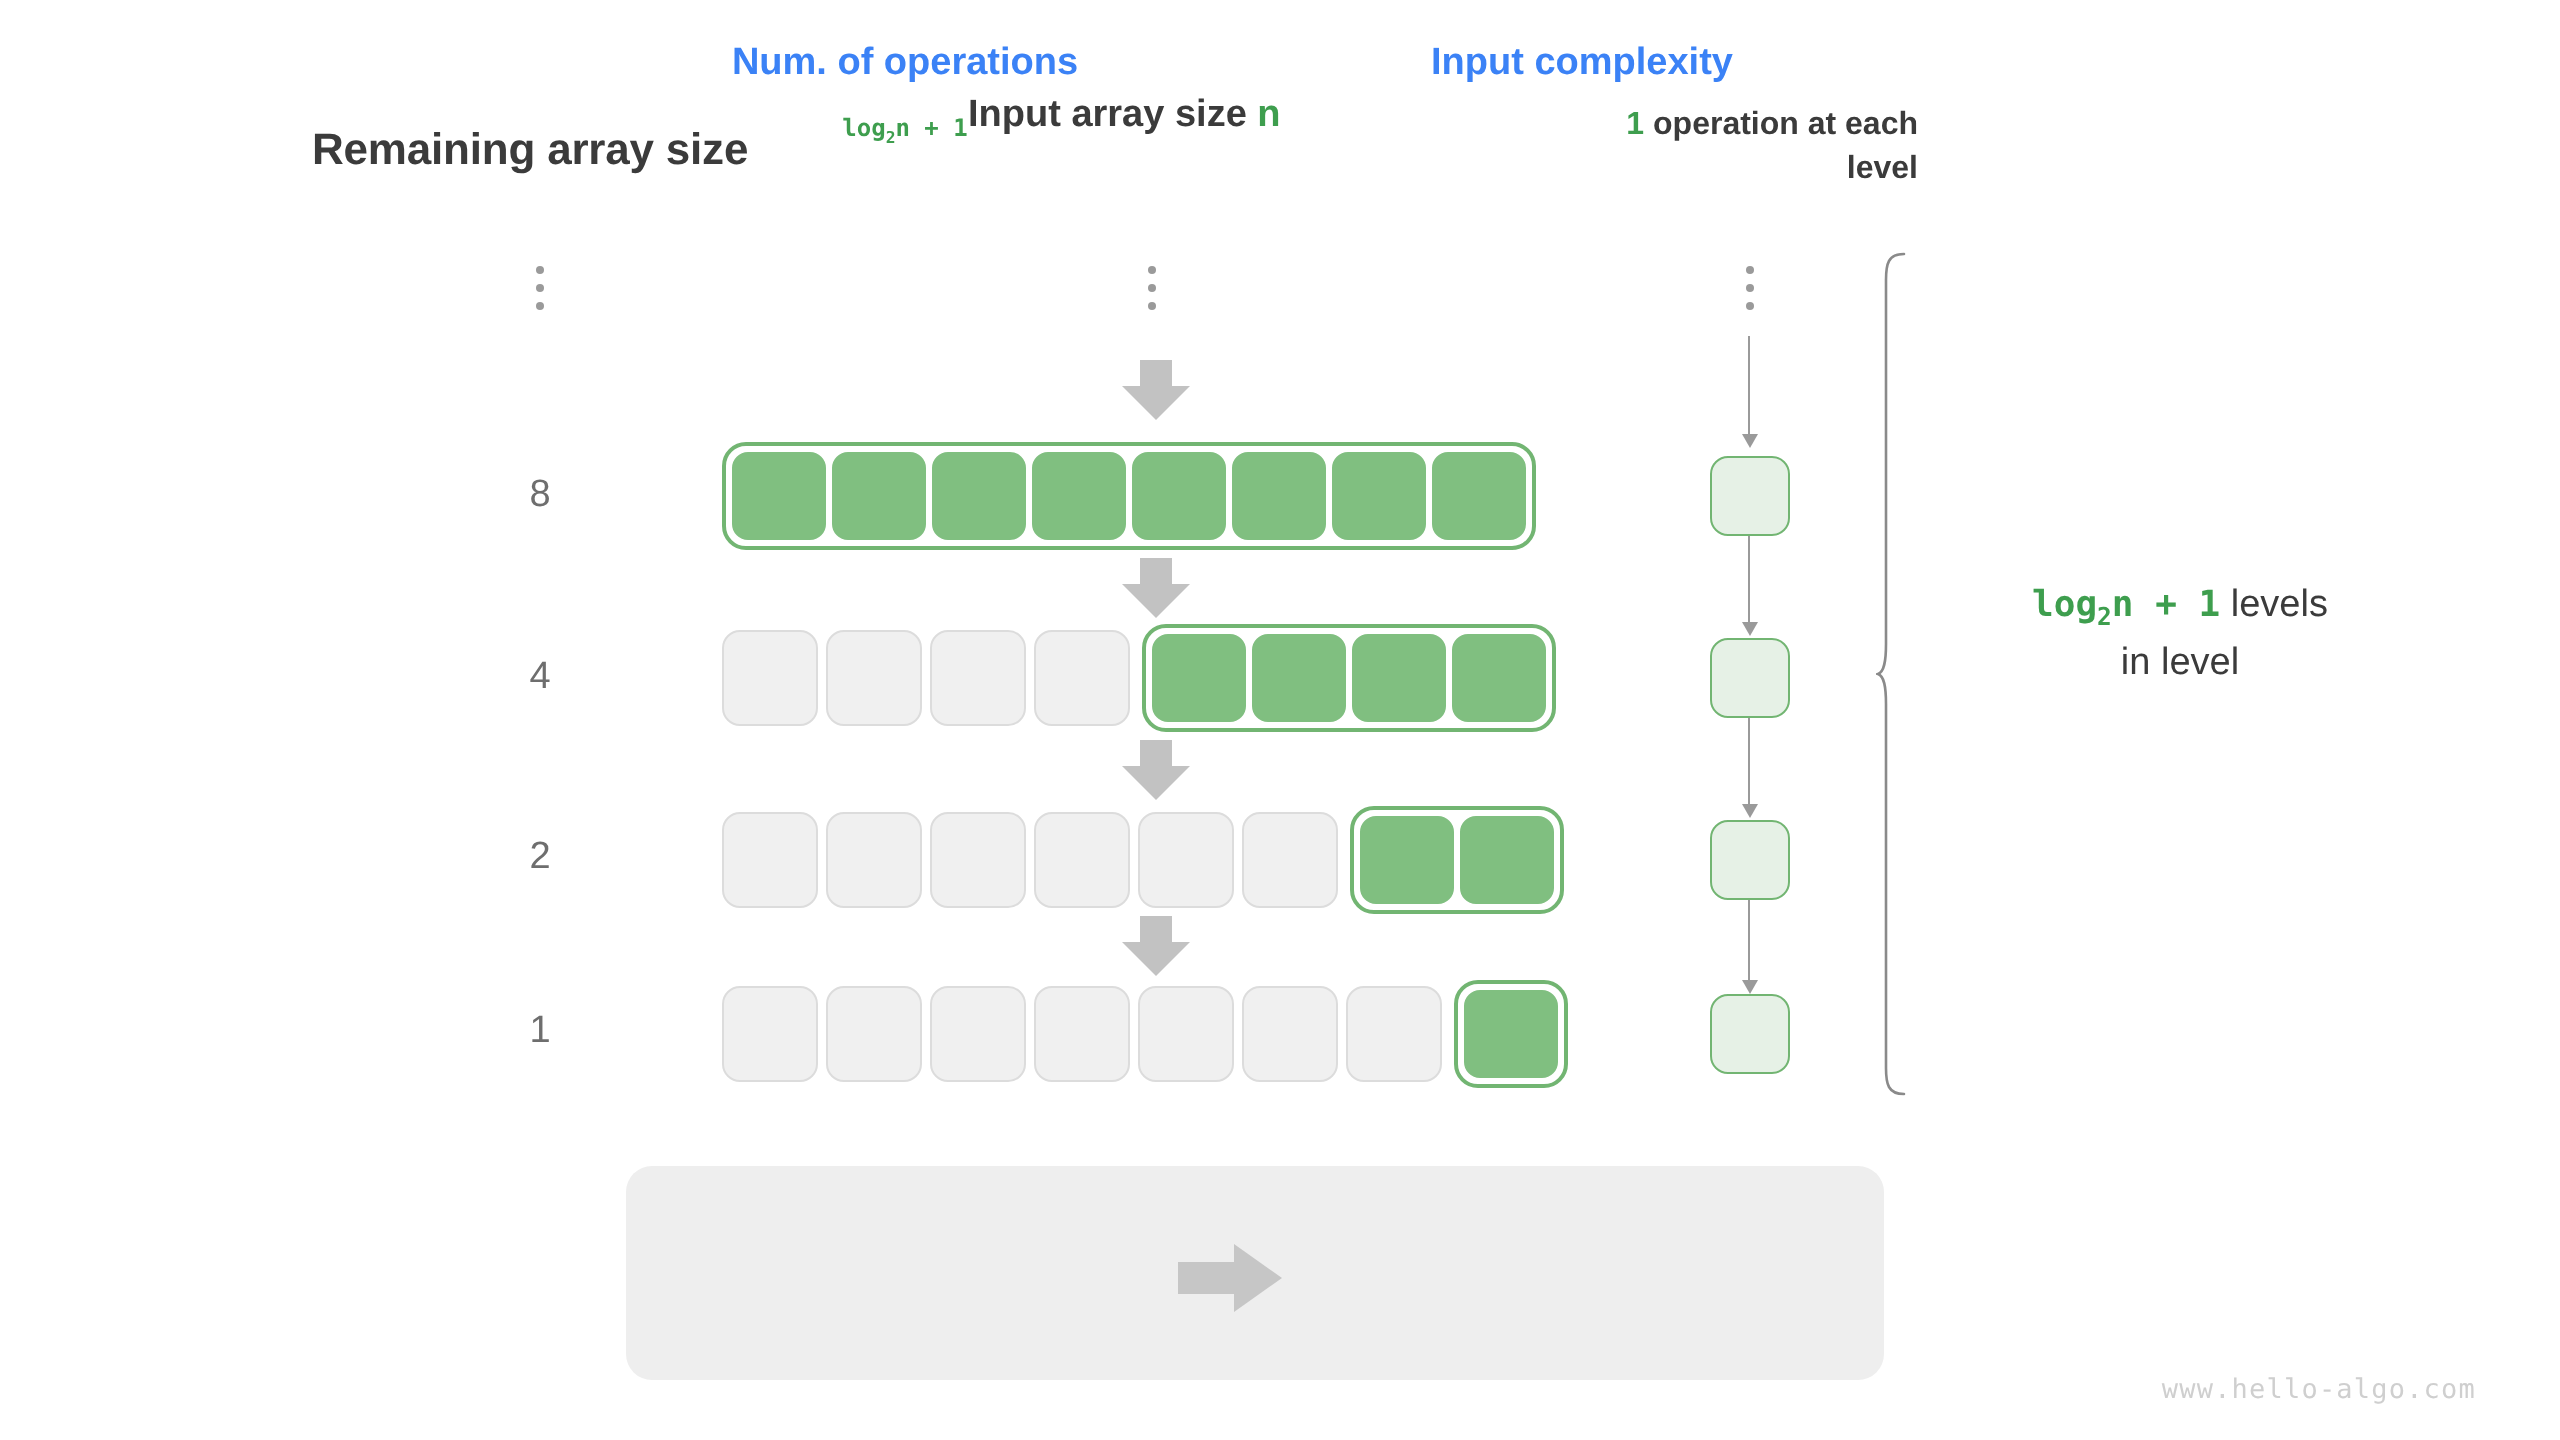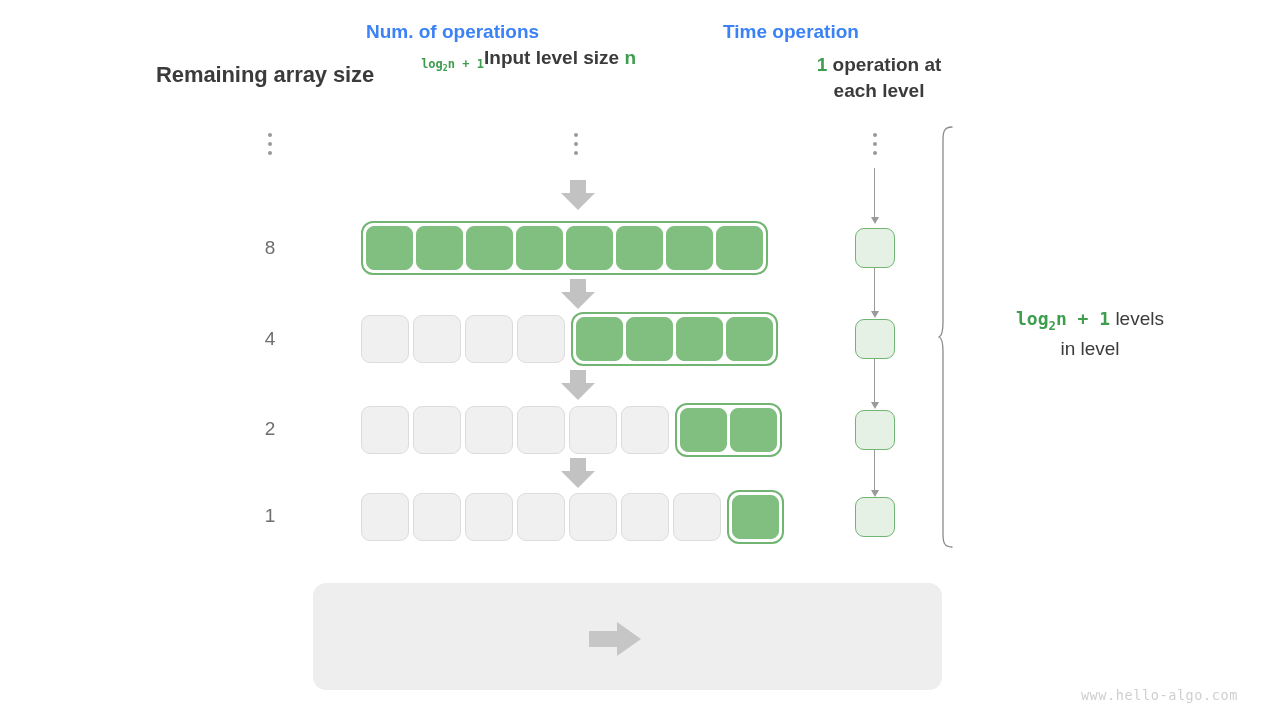--- a/index.html
+++ b/index.html
@@ -425,7 +425,7 @@
   </div>
 
   <div class="pcol pcol-right">
-    <div class="t">Time operation</div>
+    <div class="t">Input complexity</div>
   </div>
 
   <div class="wm">www.hello-algo.com</div>

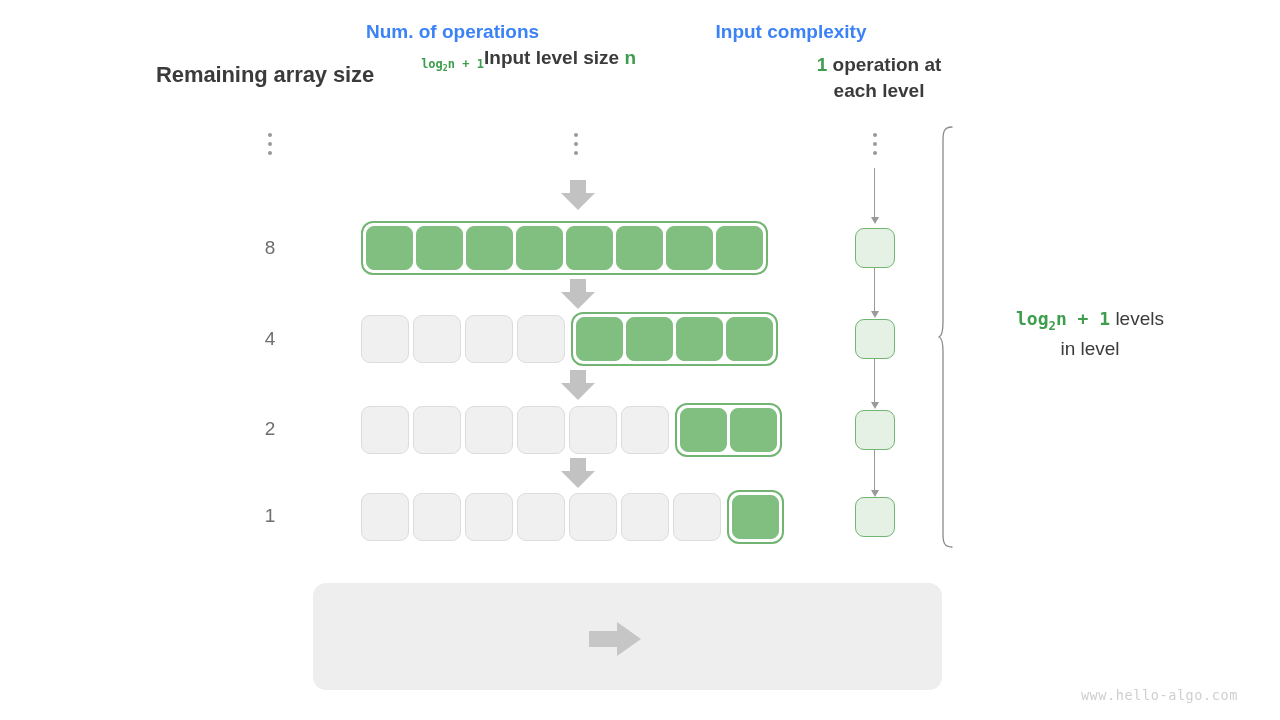--- a/index.html
+++ b/index.html
@@ -280,7 +280,7 @@
   <div class="hd hd-left">Remaining array size</div>
 
   <div class="hd hd-mid">
-    <span>Input level size </span><span class="grn">n</span>
+    <span>Input array size </span><span class="grn">n</span>
   </div>
 
   <div class="hd hd-right">

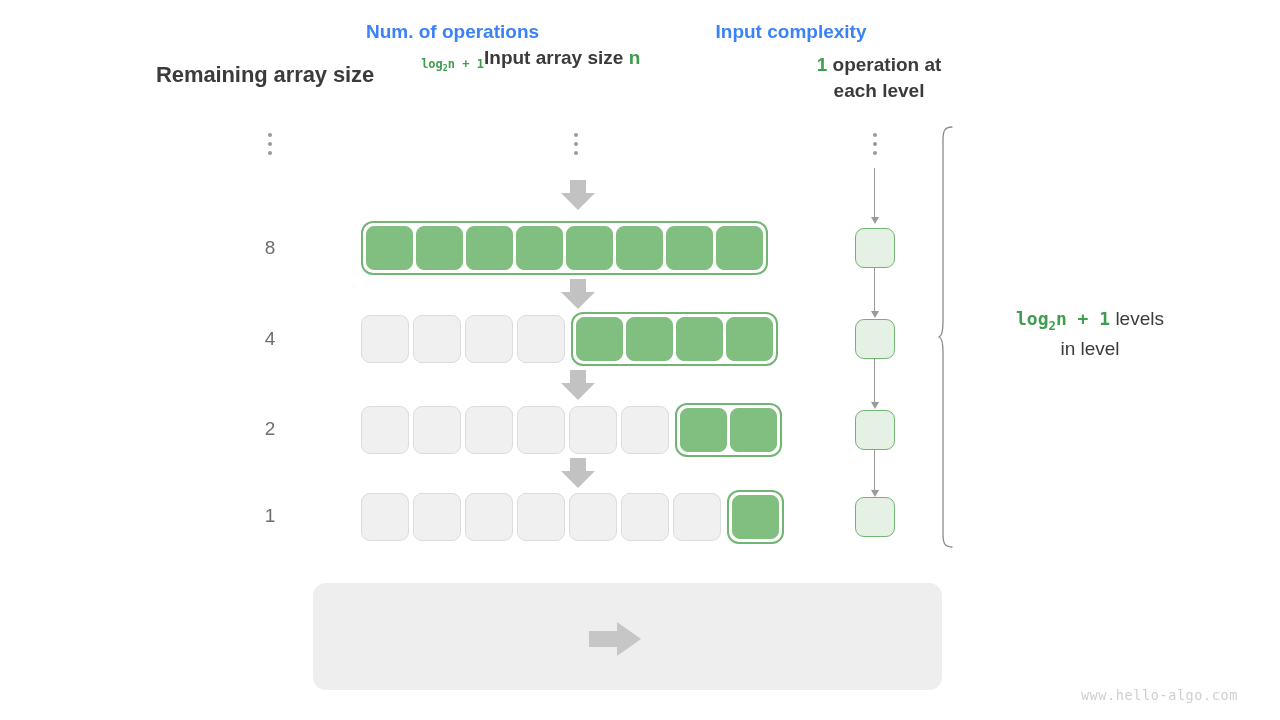--- a/index.html
+++ b/index.html
@@ -49,9 +49,9 @@
   .hd-right {
     left: 799px;
     top: 52px;
-    font-size: 19px;
+    font-size: 16px;
     width: 160px;
-    text-align: center;
+    text-align: right;
     line-height: 1.38;
     white-space: normal;
   }

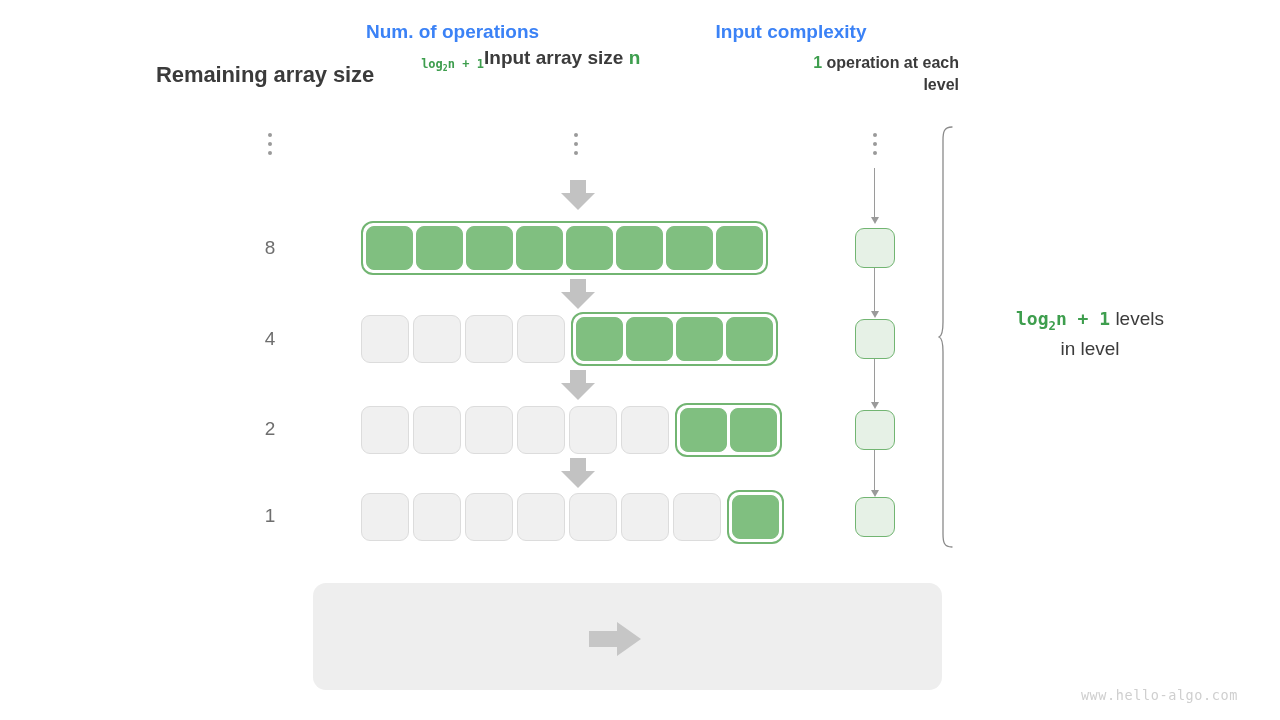--- a/index.html
+++ b/index.html
@@ -190,7 +190,7 @@
   .note {
     position: absolute;
     left: 985px;
-    top: 305px;
+    top: 289px;
     width: 210px;
     text-align: center;
     font-size: 19px;

